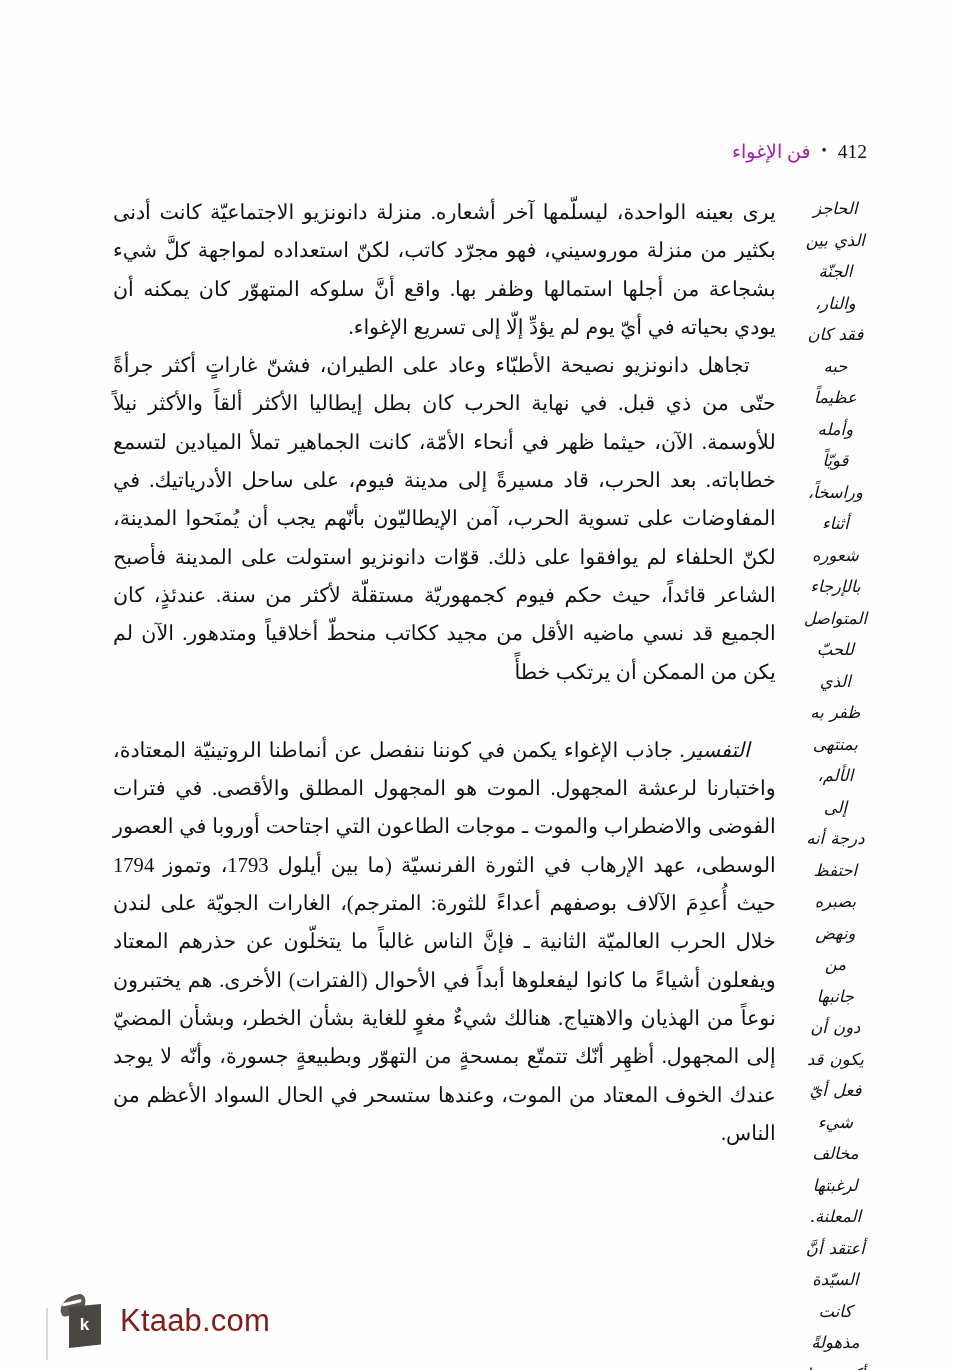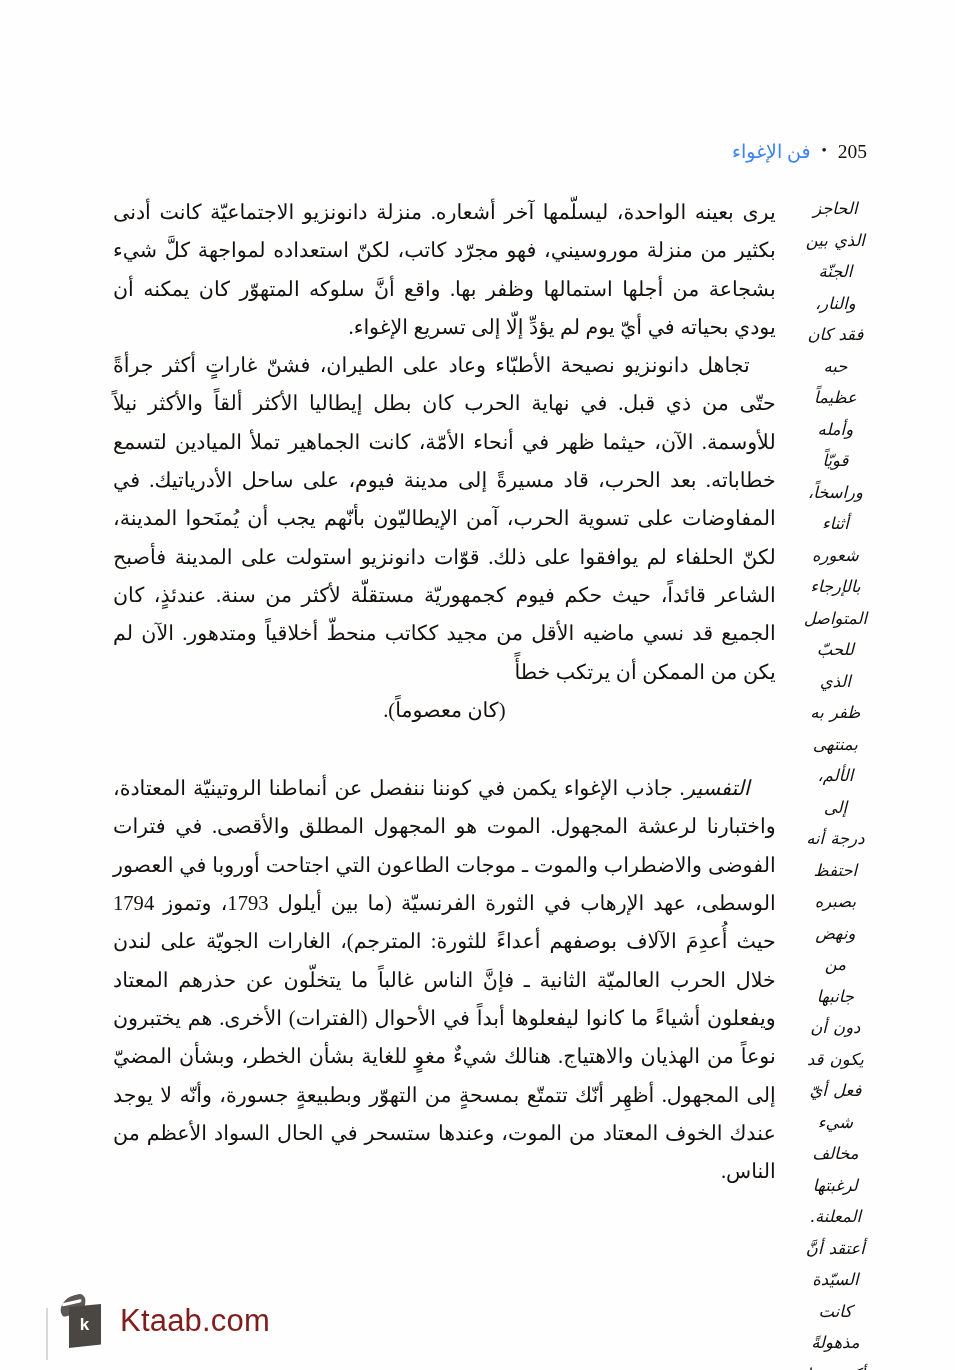--- a/index.html
+++ b/index.html
@@ -42,7 +42,7 @@
     font-family: "Liberation Serif", "DejaVu Serif", serif;
     font-size: 19px;
     letter-spacing: 0;
-    color: #3b82f6;
+    color: #a21caf;
     white-space: nowrap;
   }
   .running-head .rh-dot {

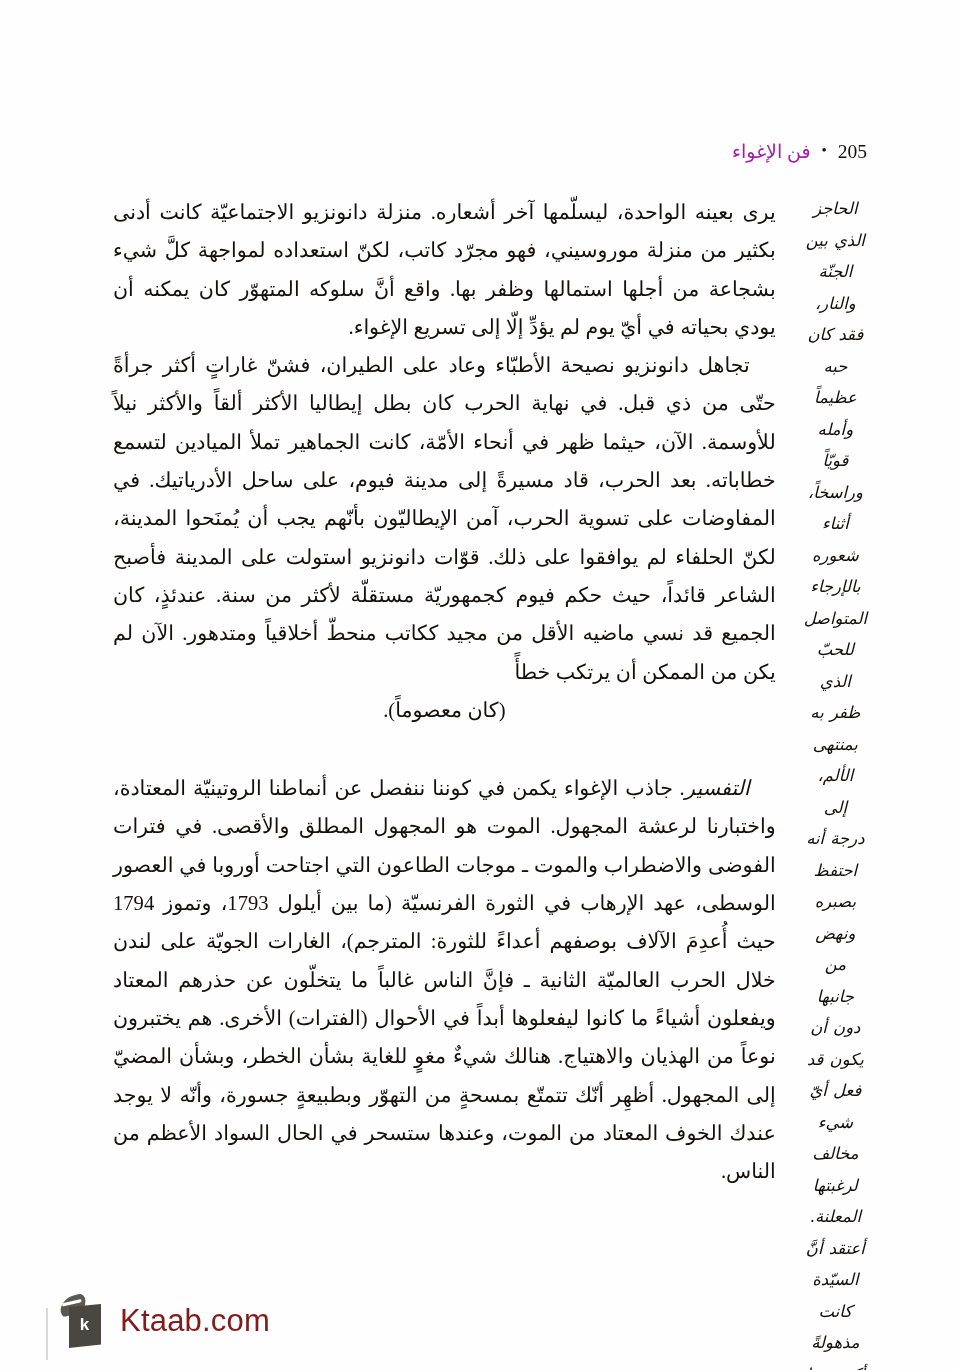--- a/index.html
+++ b/index.html
@@ -195,7 +195,7 @@
 <div class="page">
 
   <div class="running-head">
-    <span class="rh-page">205</span>
+    <span class="rh-page">412</span>
     <span class="rh-dot">•</span>
     <span class="rh-title">فن الإغواء</span>
   </div>

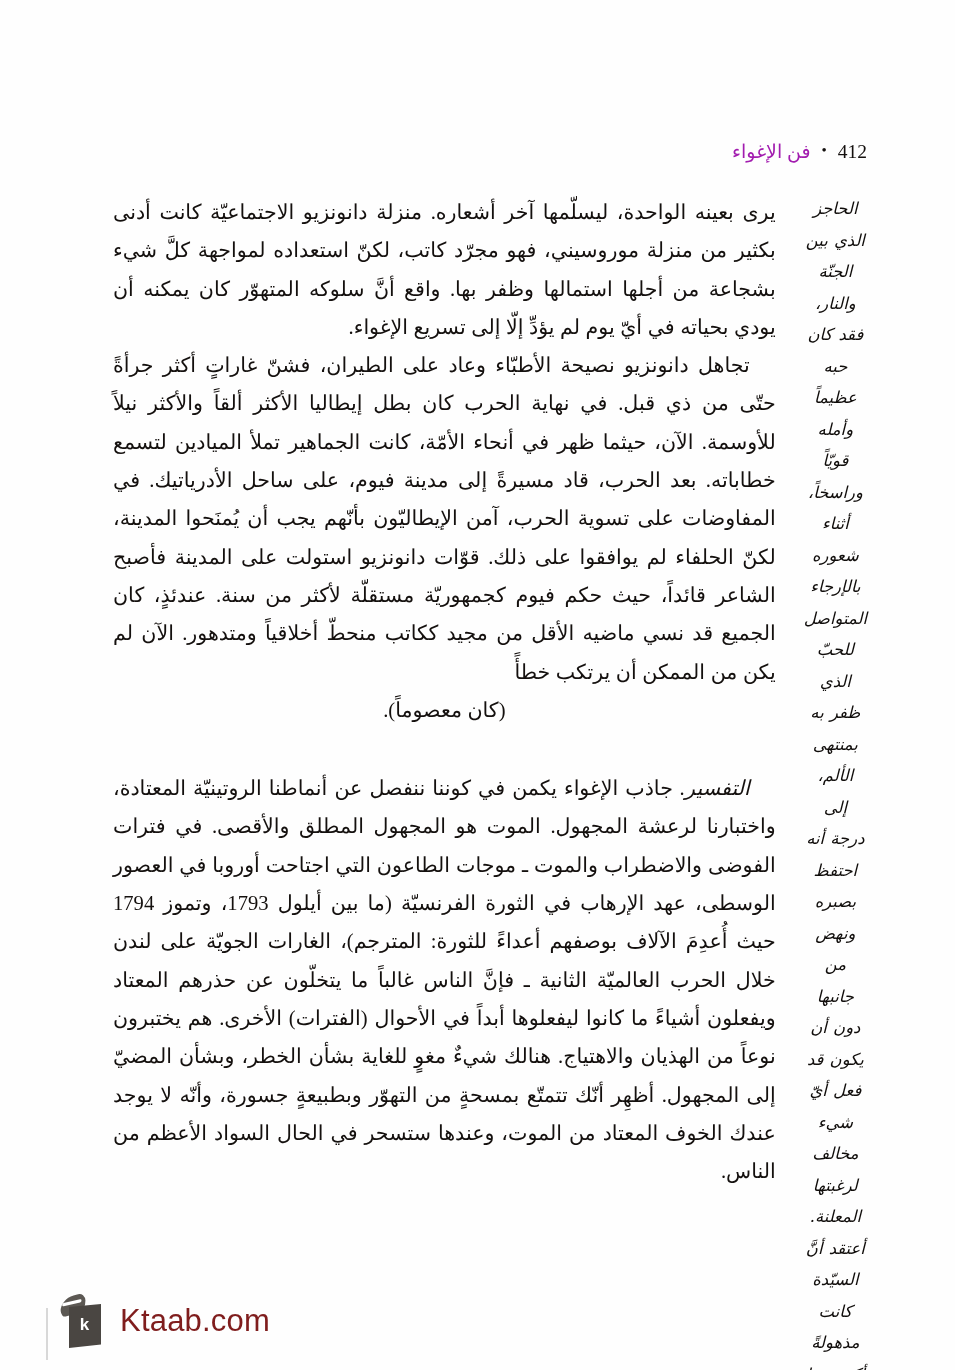--- a/index.html
+++ b/index.html
@@ -209,7 +209,6 @@
     <div class="main-col">
       <p class="para">يرى بعينه الواحدة، ليسلّمها آخر أشعاره. منزلة دانونزيو الاجتماعيّة كانت أدنى بكثير من منزلة موروسيني، فهو مجرّد كاتب، لكنّ استعداده لمواجهة كلَّ شيء بشجاعة من أجلها استمالها وظفر بها. واقع أنَّ سلوكه المتهوّر كان يمكنه أن يودي بحياته في أيّ يوم لم يؤدِّ إلّا إلى تسريع الإغواء.</p>
       <p class="para indent">تجاهل دانونزيو نصيحة الأطبّاء وعاد على الطيران، فشنّ غاراتٍ أكثر جرأةً حتّى من ذي قبل. في نهاية الحرب كان بطل إيطاليا الأكثر ألقاً والأكثر نيلاً للأوسمة. الآن، حيثما ظهر في أنحاء الأمّة، كانت الجماهير تملأ الميادين لتسمع خطاباته. بعد الحرب، قاد مسيرةً إلى مدينة فيوم، على ساحل الأدرياتيك. في المفاوضات على تسوية الحرب، آمن الإيطاليّون بأنّهم يجب أن يُمنَحوا المدينة، لكنّ الحلفاء لم يوافقوا على ذلك. قوّات دانونزيو استولت على المدينة فأصبح الشاعر قائداً، حيث حكم فيوم كجمهوريّة مستقلّة لأكثر من سنة. عندئذٍ، كان الجميع قد نسي ماضيه الأقل من مجيد ككاتب منحطّ أخلاقياً ومتدهور. الآن لم يكن من الممكن أن يرتكب خطأً</p>
-      <p class="para last-center">(كان معصوماً).</p>
       <p class="para indent gap-before"><span class="term">التفسير.</span><span> جاذب الإغواء يكمن في كوننا ننفصل عن أنماطنا الروتينيّة المعتادة، واختبارنا لرعشة المجهول. الموت هو المجهول المطلق والأقصى. في فترات الفوضى والاضطراب والموت ـ موجات الطاعون التي اجتاحت أوروبا في العصور الوسطى، عهد الإرهاب في الثورة الفرنسيّة (ما بين أيلول 1793، وتموز 1794 حيث أُعدِمَ الآلاف بوصفهم أعداءً للثورة: المترجم)، الغارات الجويّة على لندن خلال الحرب العالميّة الثانية ـ فإنَّ الناس غالباً ما يتخلّون عن حذرهم المعتاد ويفعلون أشياءً ما كانوا ليفعلوها أبداً في الأحوال (الفترات) الأخرى. هم يختبرون نوعاً من الهذيان والاهتياج. هنالك شيءٌ مغوٍ للغاية بشأن الخطر، وبشأن المضيّ إلى المجهول. أظهِر أنّك تتمتّع بمسحةٍ من التهوّر وبطبيعةٍ جسورة، وأنّه لا يوجد عندك الخوف المعتاد من الموت، وعندها ستسحر في الحال السواد الأعظم من الناس.</span></p>
     </div>
 

